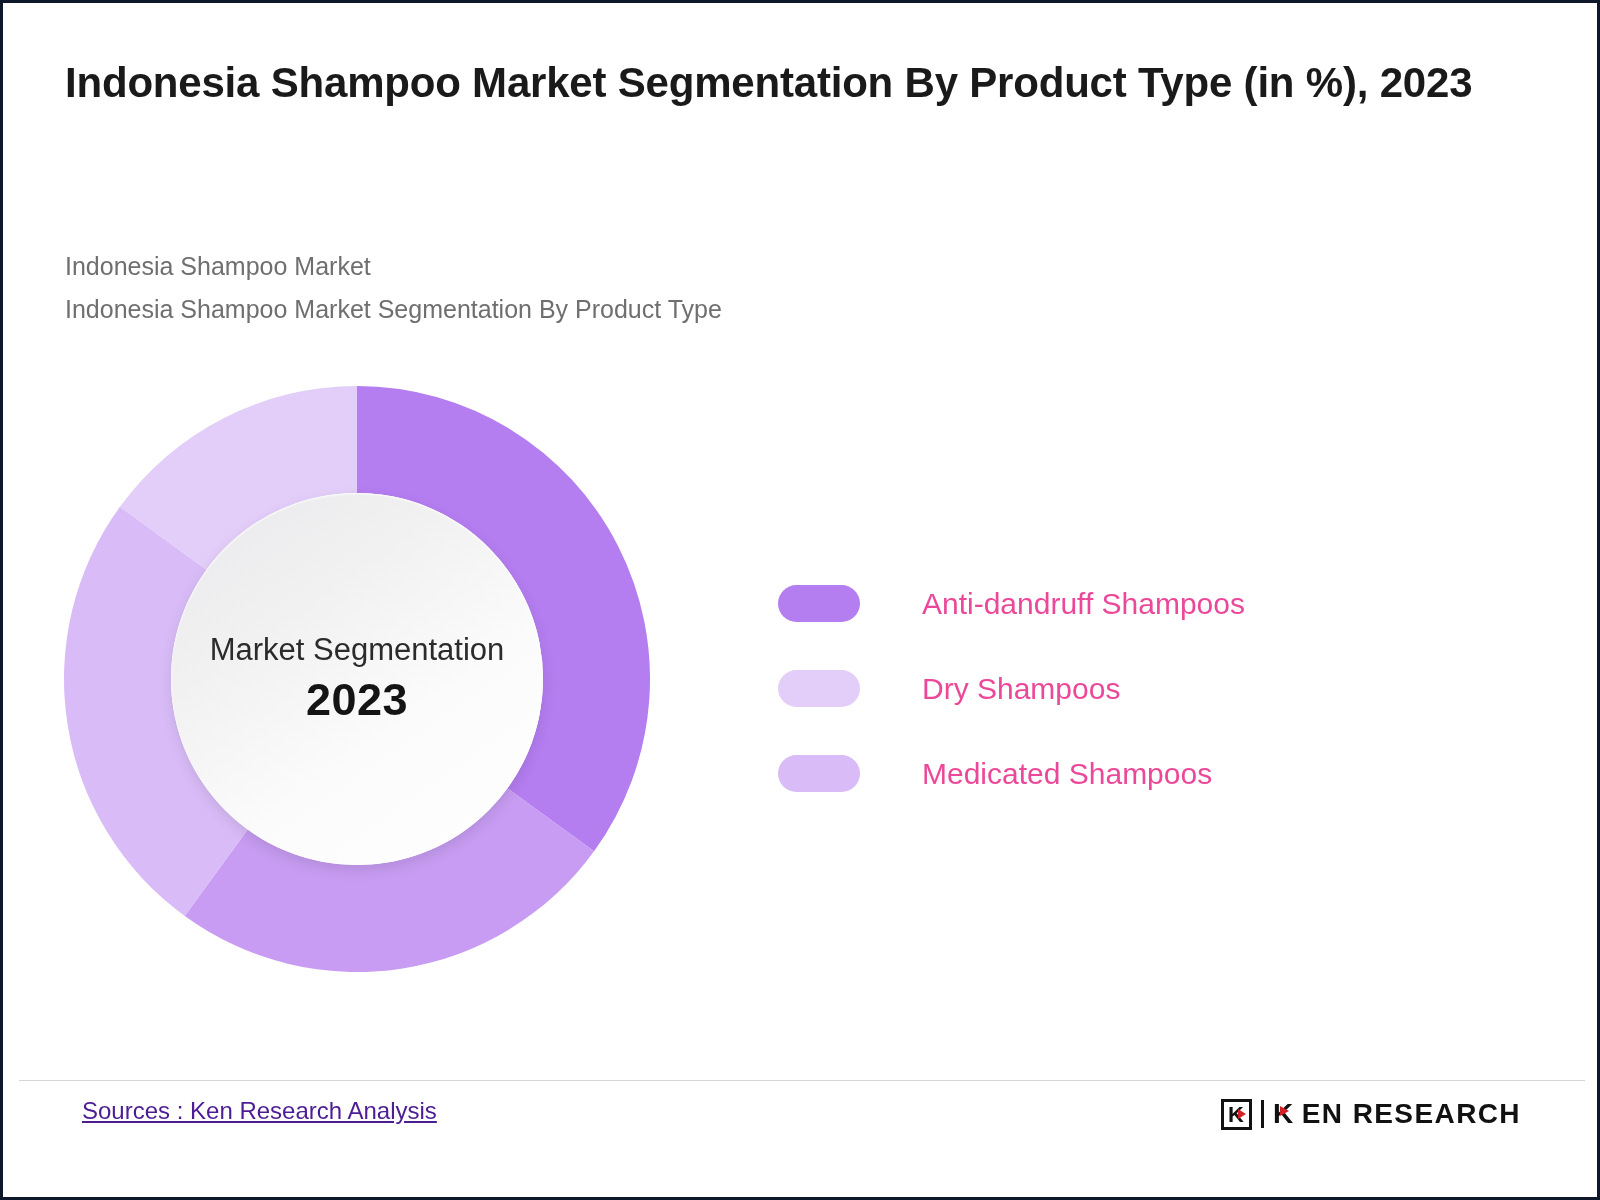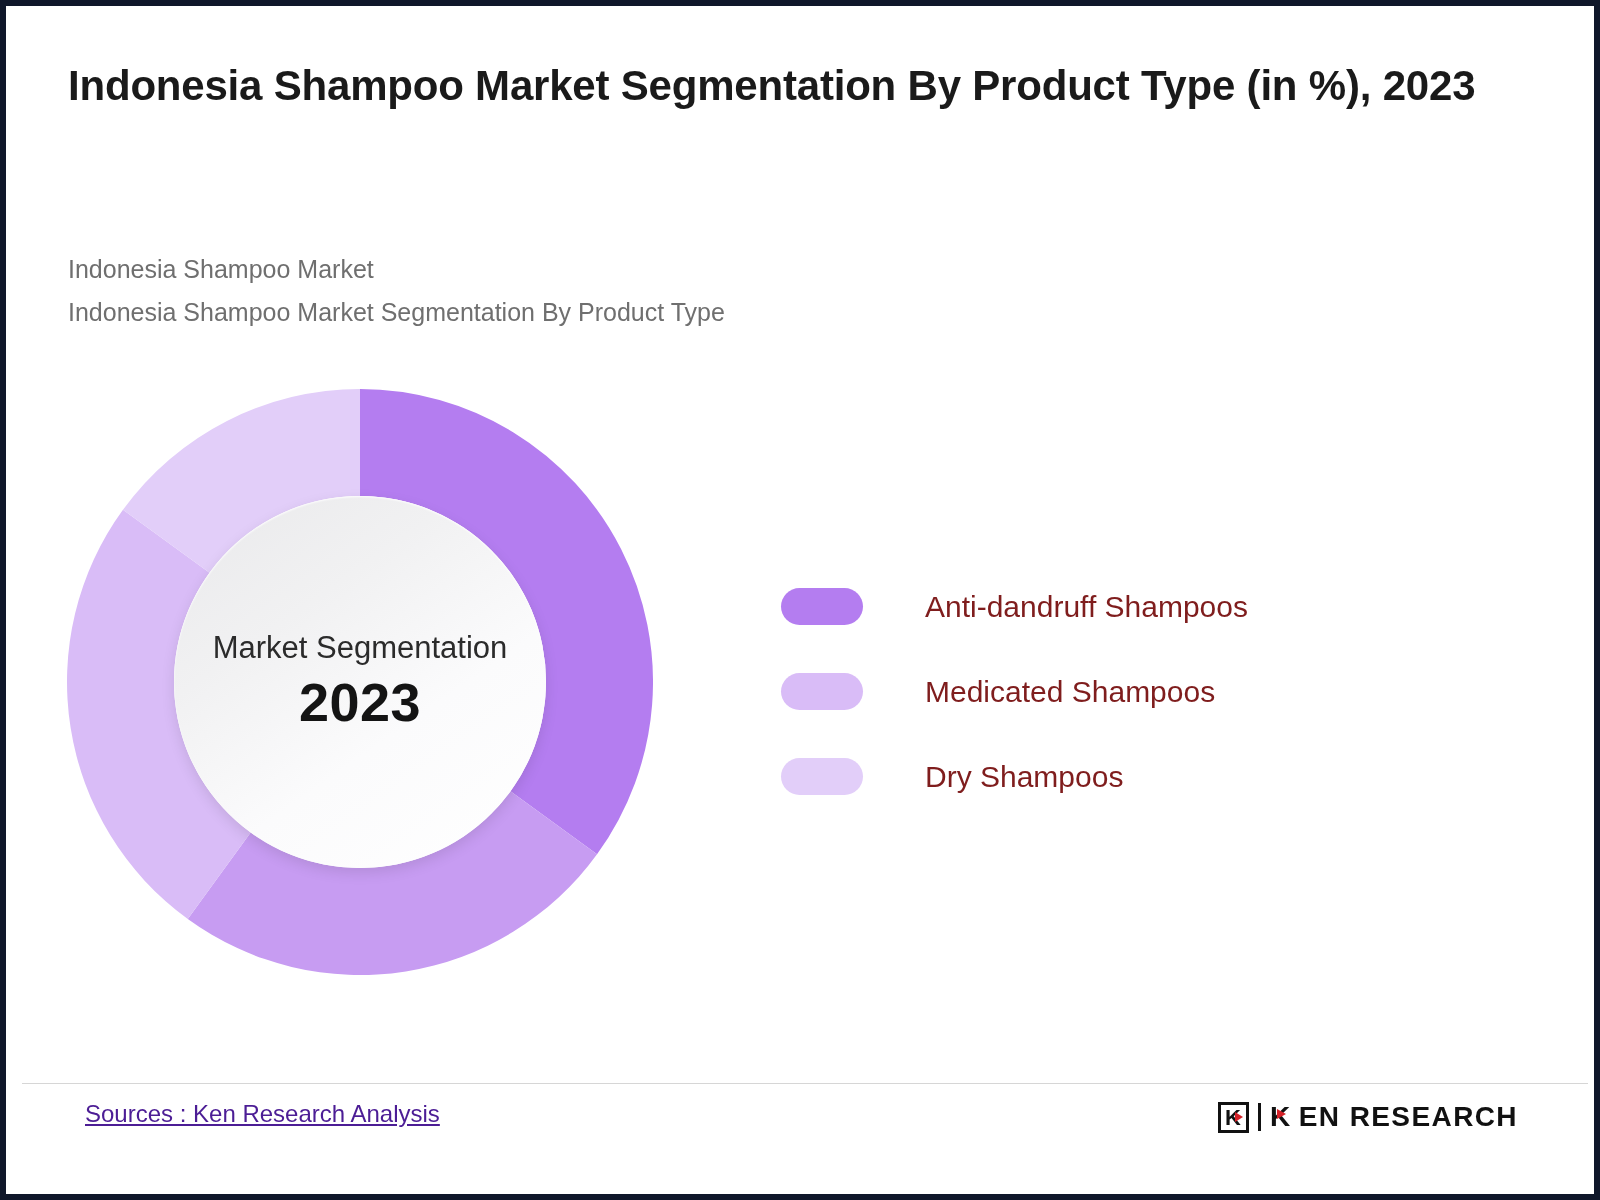--- a/index.html
+++ b/index.html
@@ -19,7 +19,7 @@
     height: 1200px;
     background: #ffffff;
     box-sizing: border-box;
-    border: 6px solid #0f172a;
+    border: 3px solid #0f172a;
   }
 
   

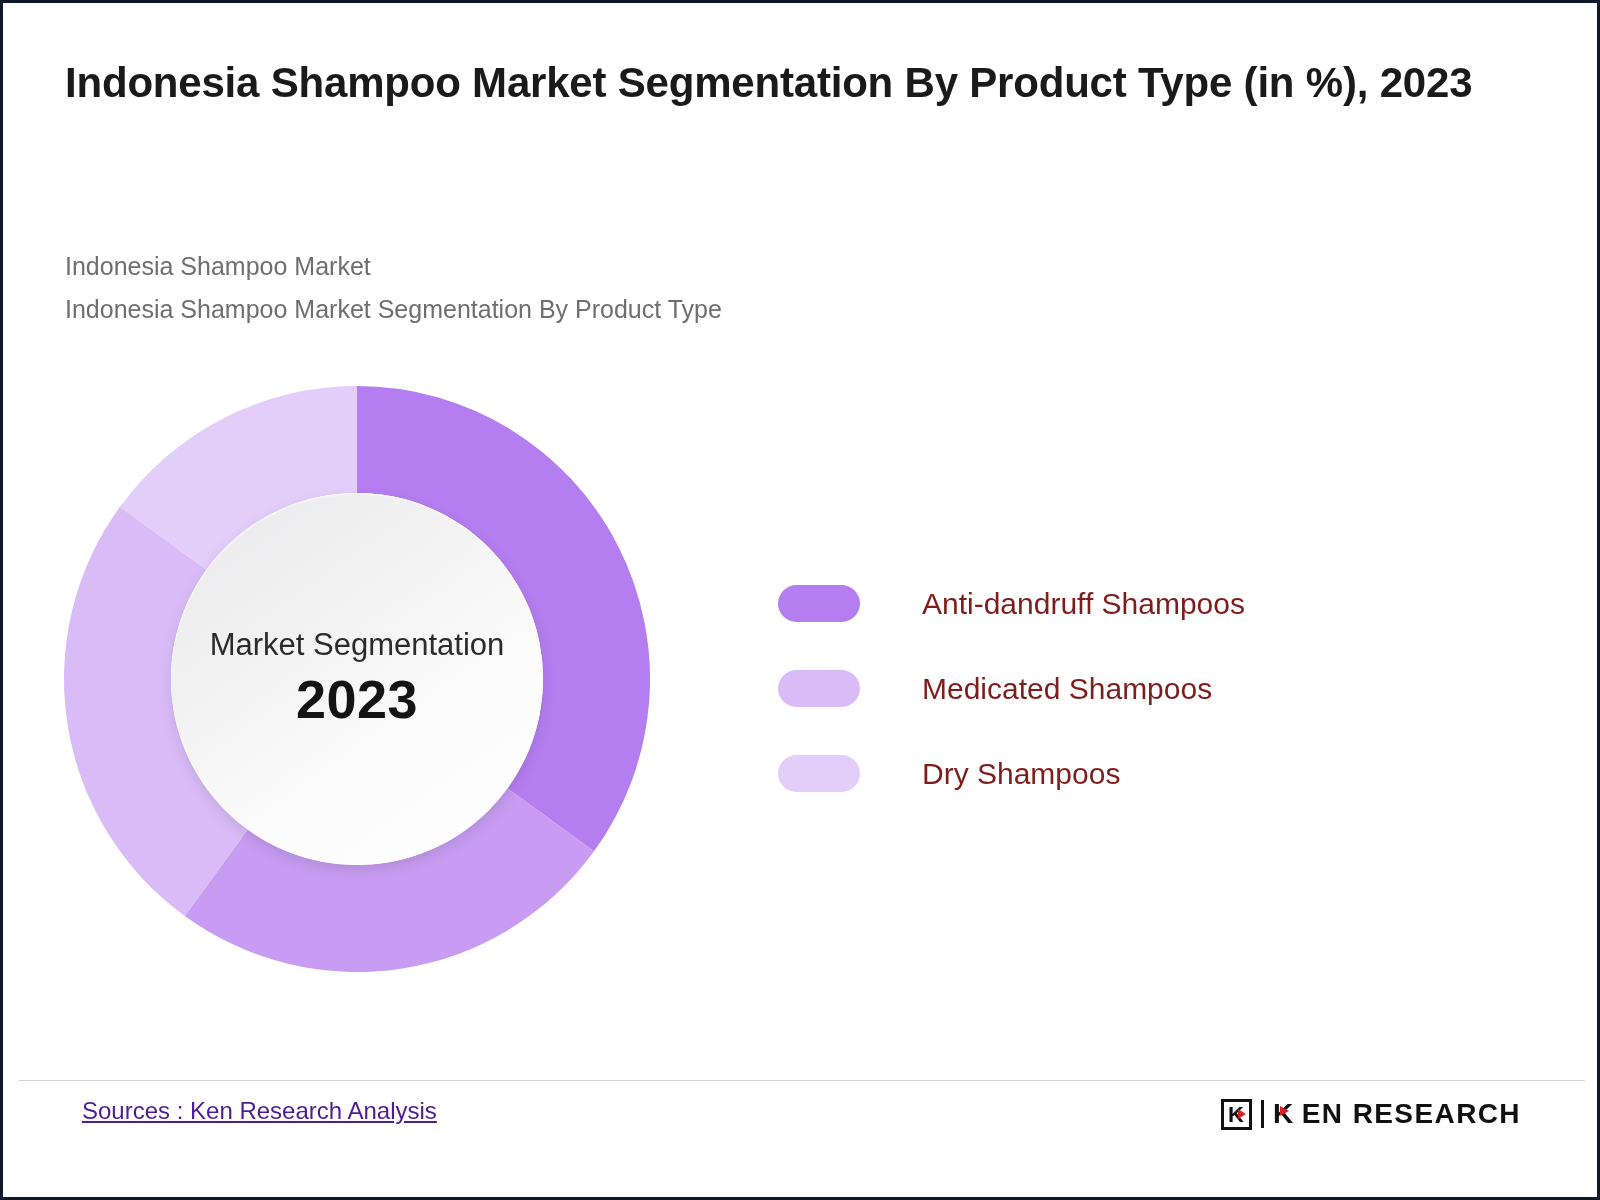--- a/index.html
+++ b/index.html
@@ -120,7 +120,7 @@
   .legend-label {
     margin-left: 62px;
     font-size: 30px;
-    color: #7f1d1d;
+    color: #ec4899;
     white-space: nowrap;
   }
 

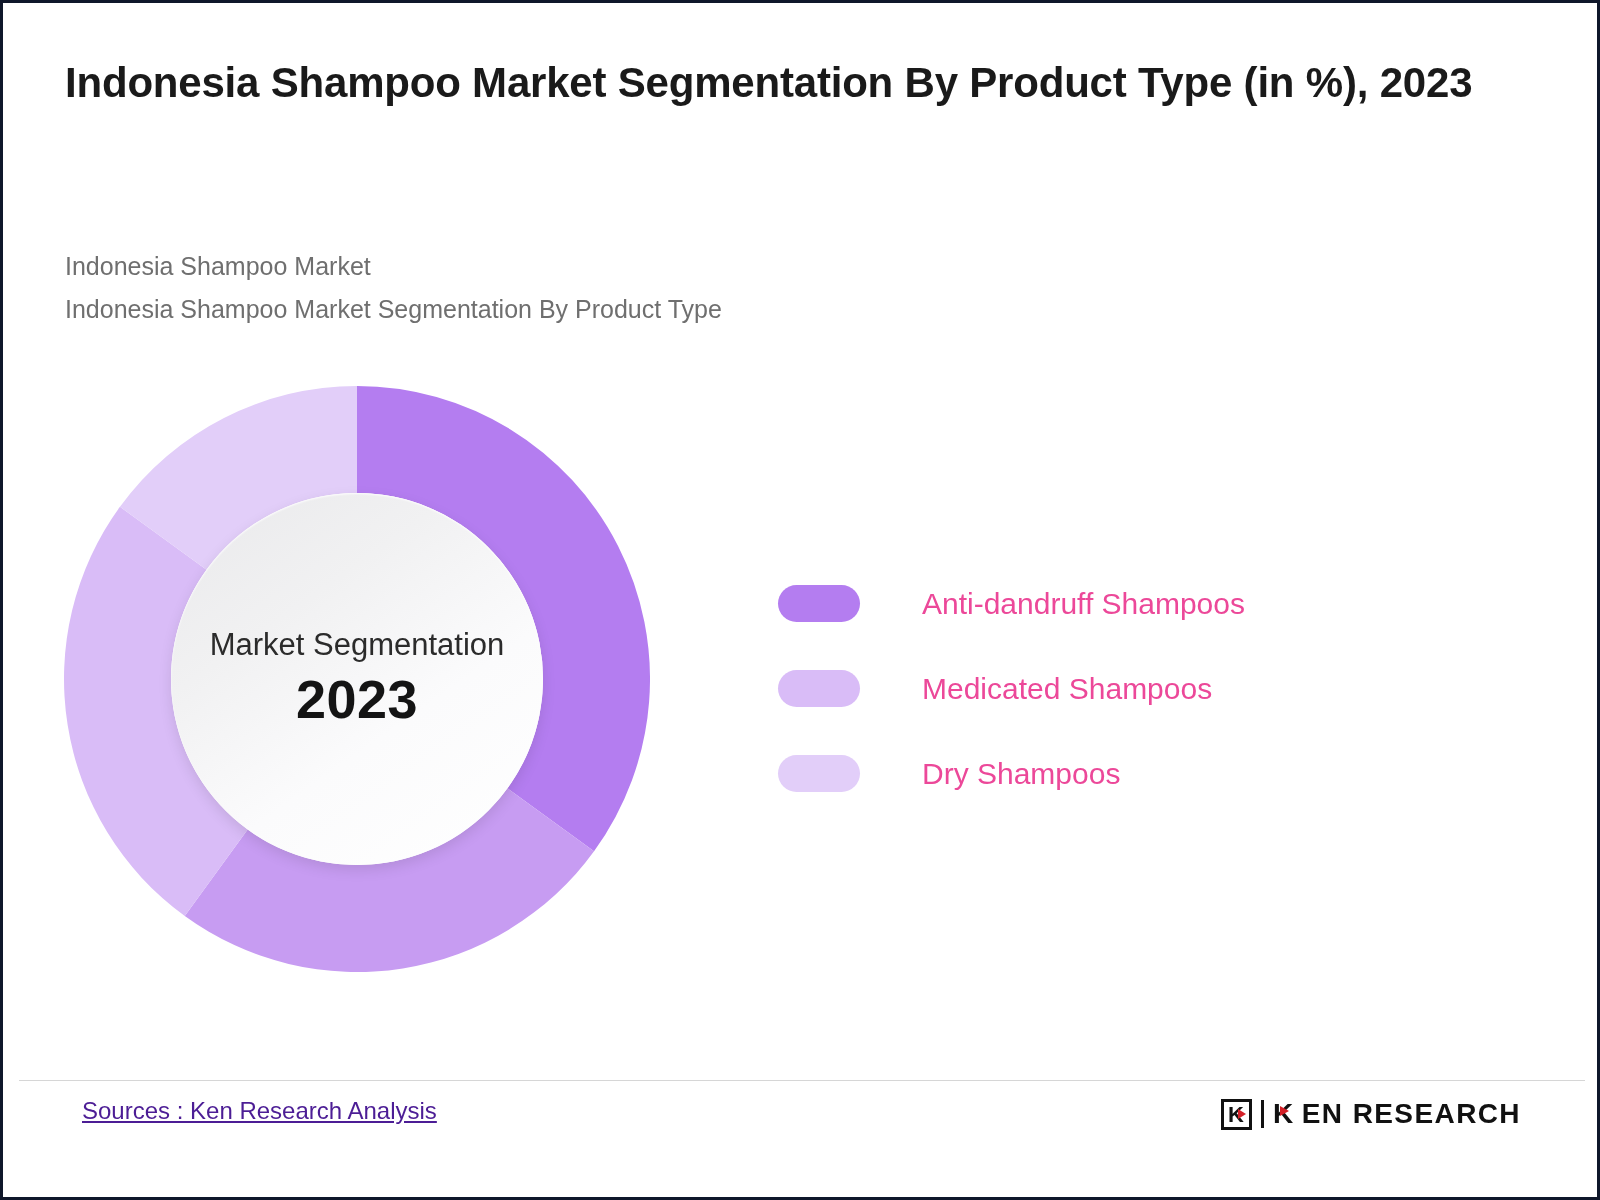--- a/index.html
+++ b/index.html
@@ -92,7 +92,7 @@
     white-space: nowrap;
   }
   .hub-value {
-    font-size: 54px;
+    font-size: 45px;
     font-weight: bold;
     color: #141414;
     line-height: 1.1;

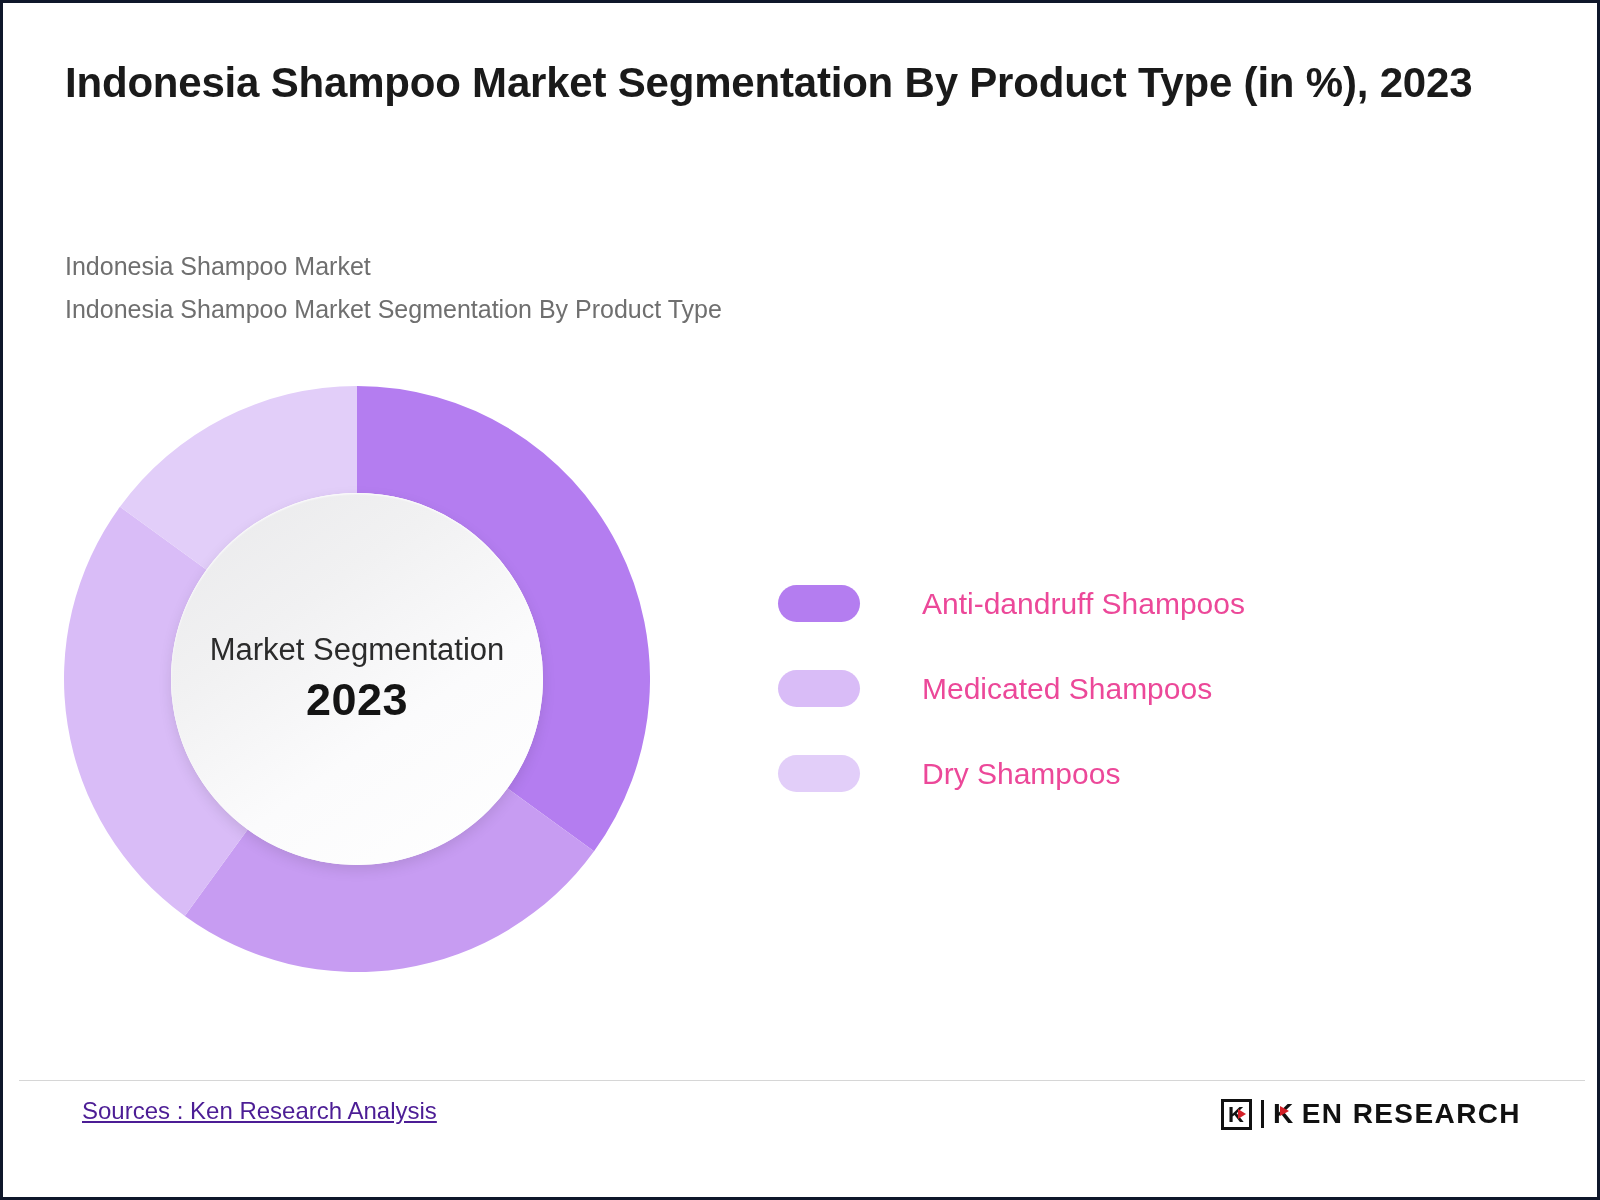--- a/index.html
+++ b/index.html
@@ -249,12 +249,12 @@
       <span class="legend-label">Anti-dandruff Shampoos</span>
     </div>
     <div class="legend-item">
+      <span class="legend-swatch" style="background: rgb(226, 206, 249);"></span>
+      <span class="legend-label">Dry Shampoos</span>
+    </div>
+    <div class="legend-item">
       <span class="legend-swatch" style="background: rgb(217, 188, 247);"></span>
       <span class="legend-label">Medicated Shampoos</span>
-    </div>
-    <div class="legend-item">
-      <span class="legend-swatch" style="background: rgb(226, 206, 249);"></span>
-      <span class="legend-label">Dry Shampoos</span>
     </div>
   </div>
 

